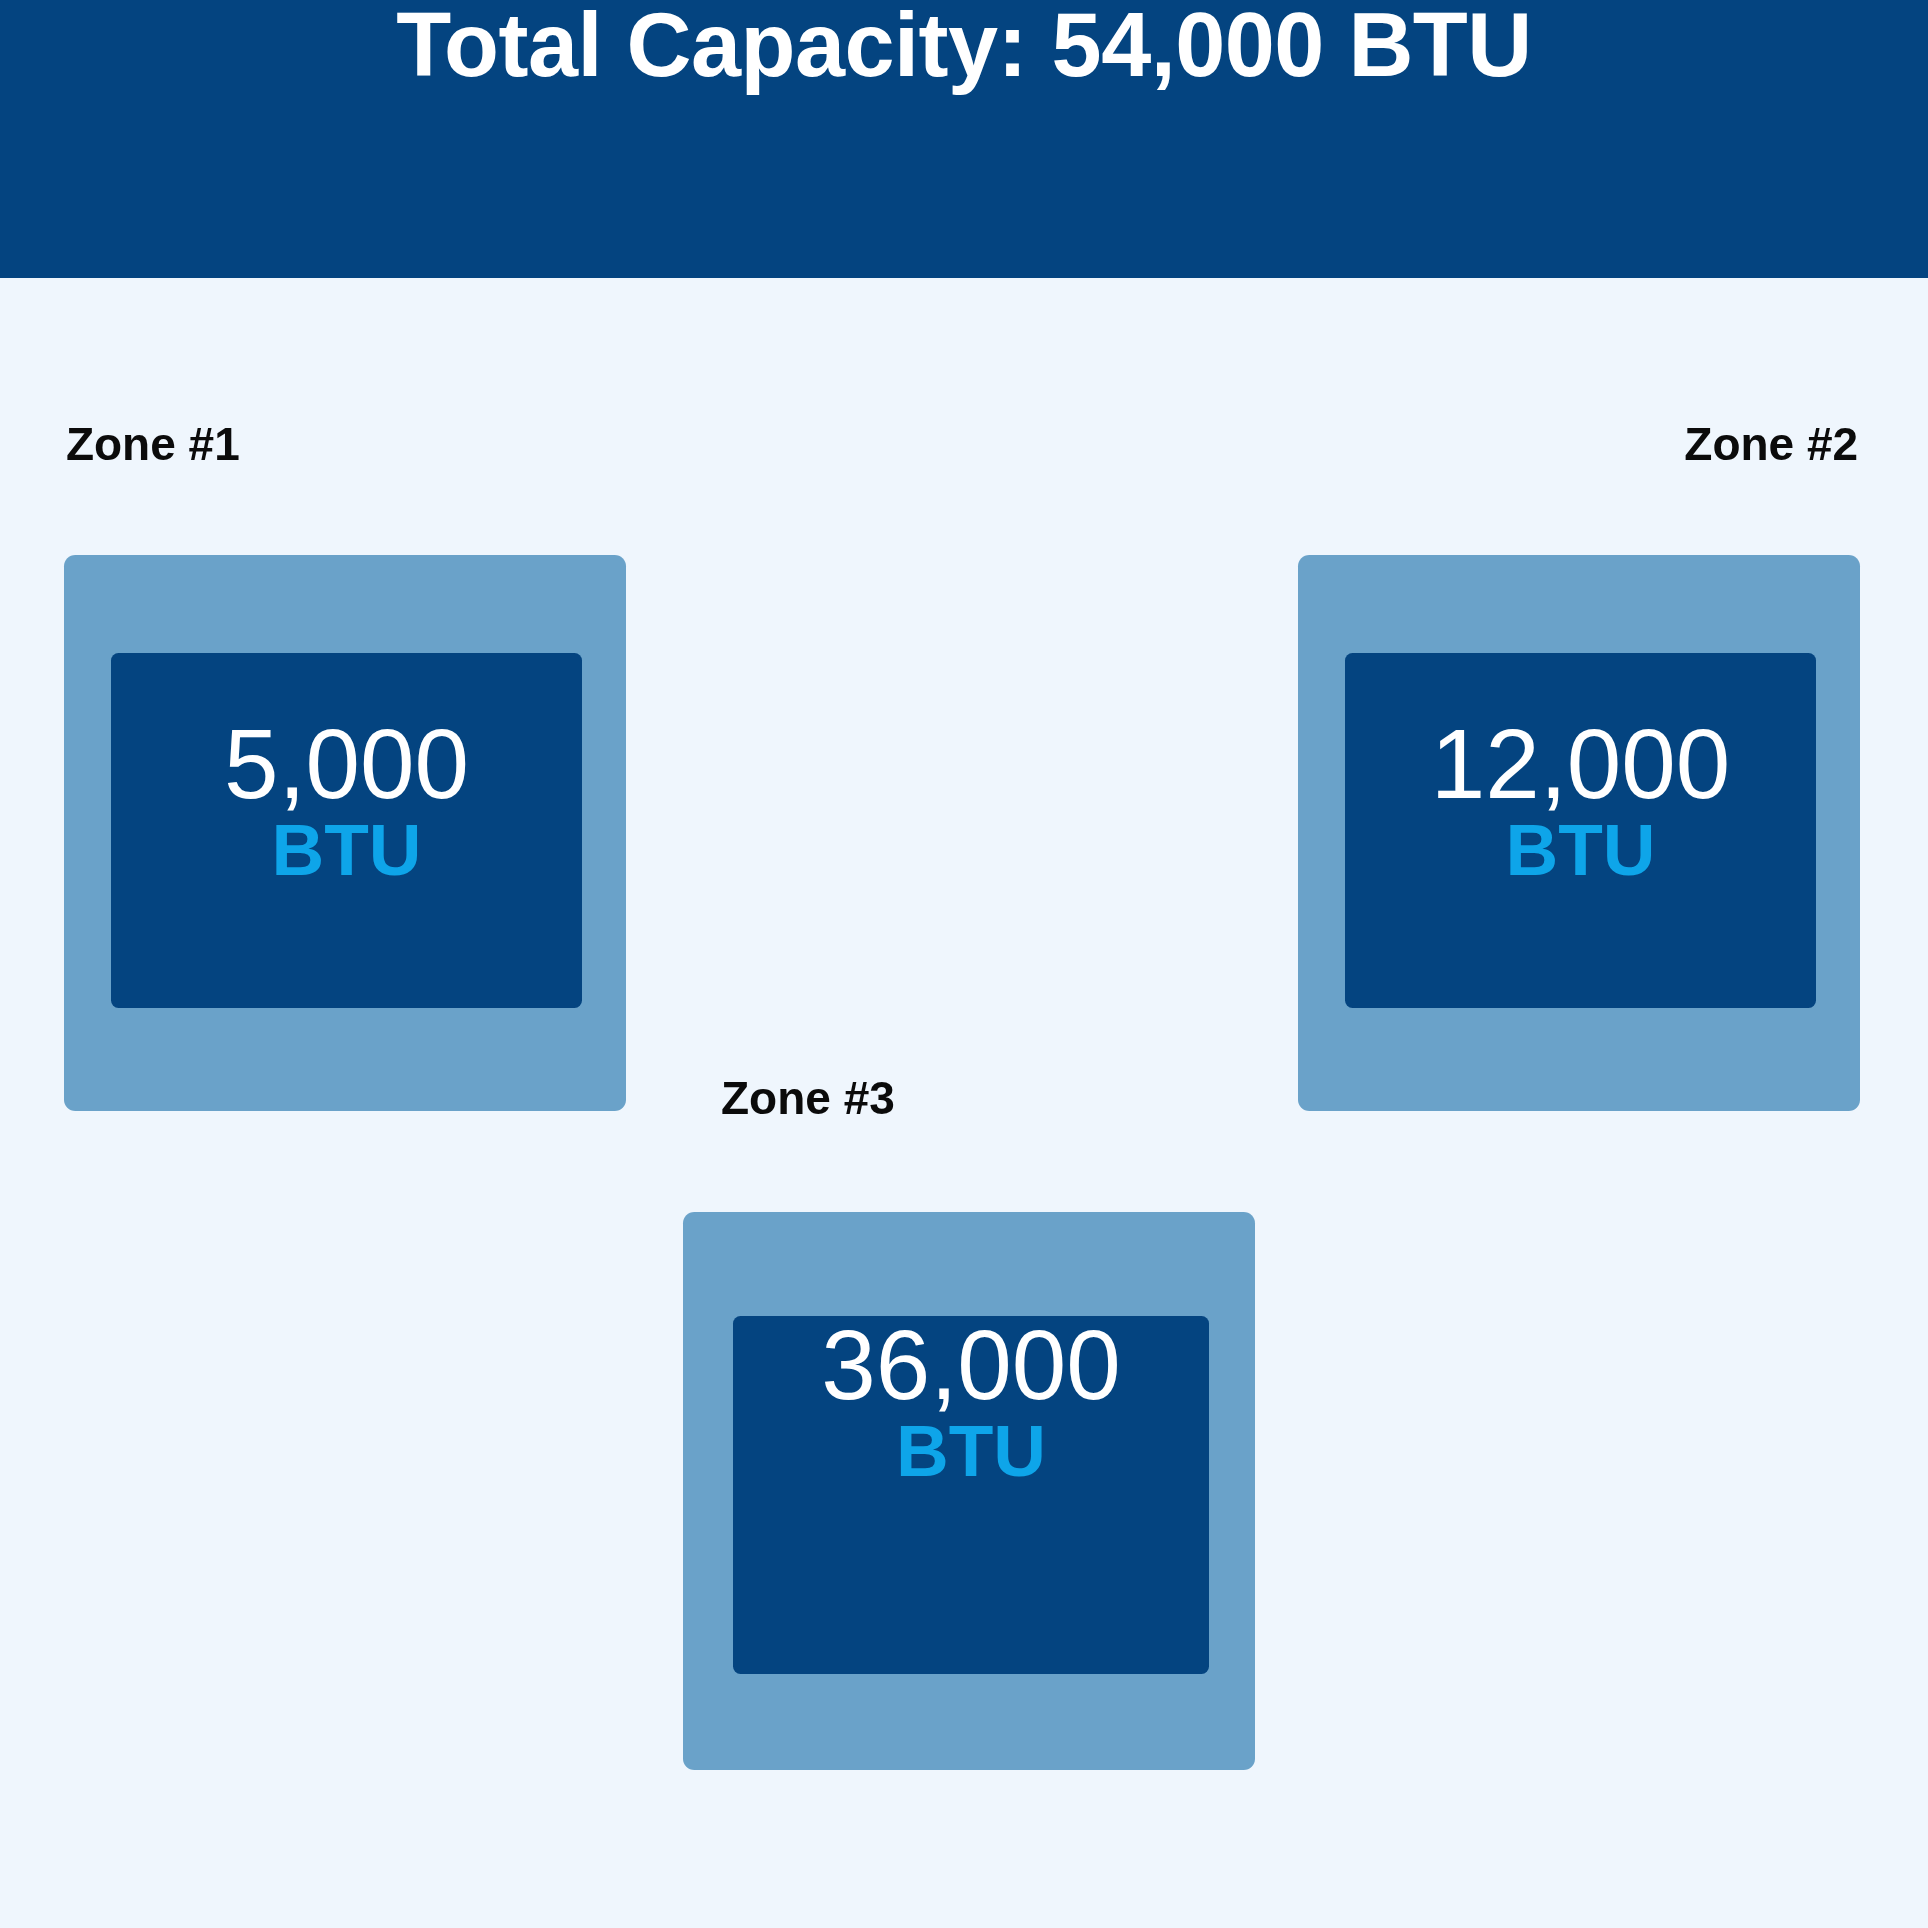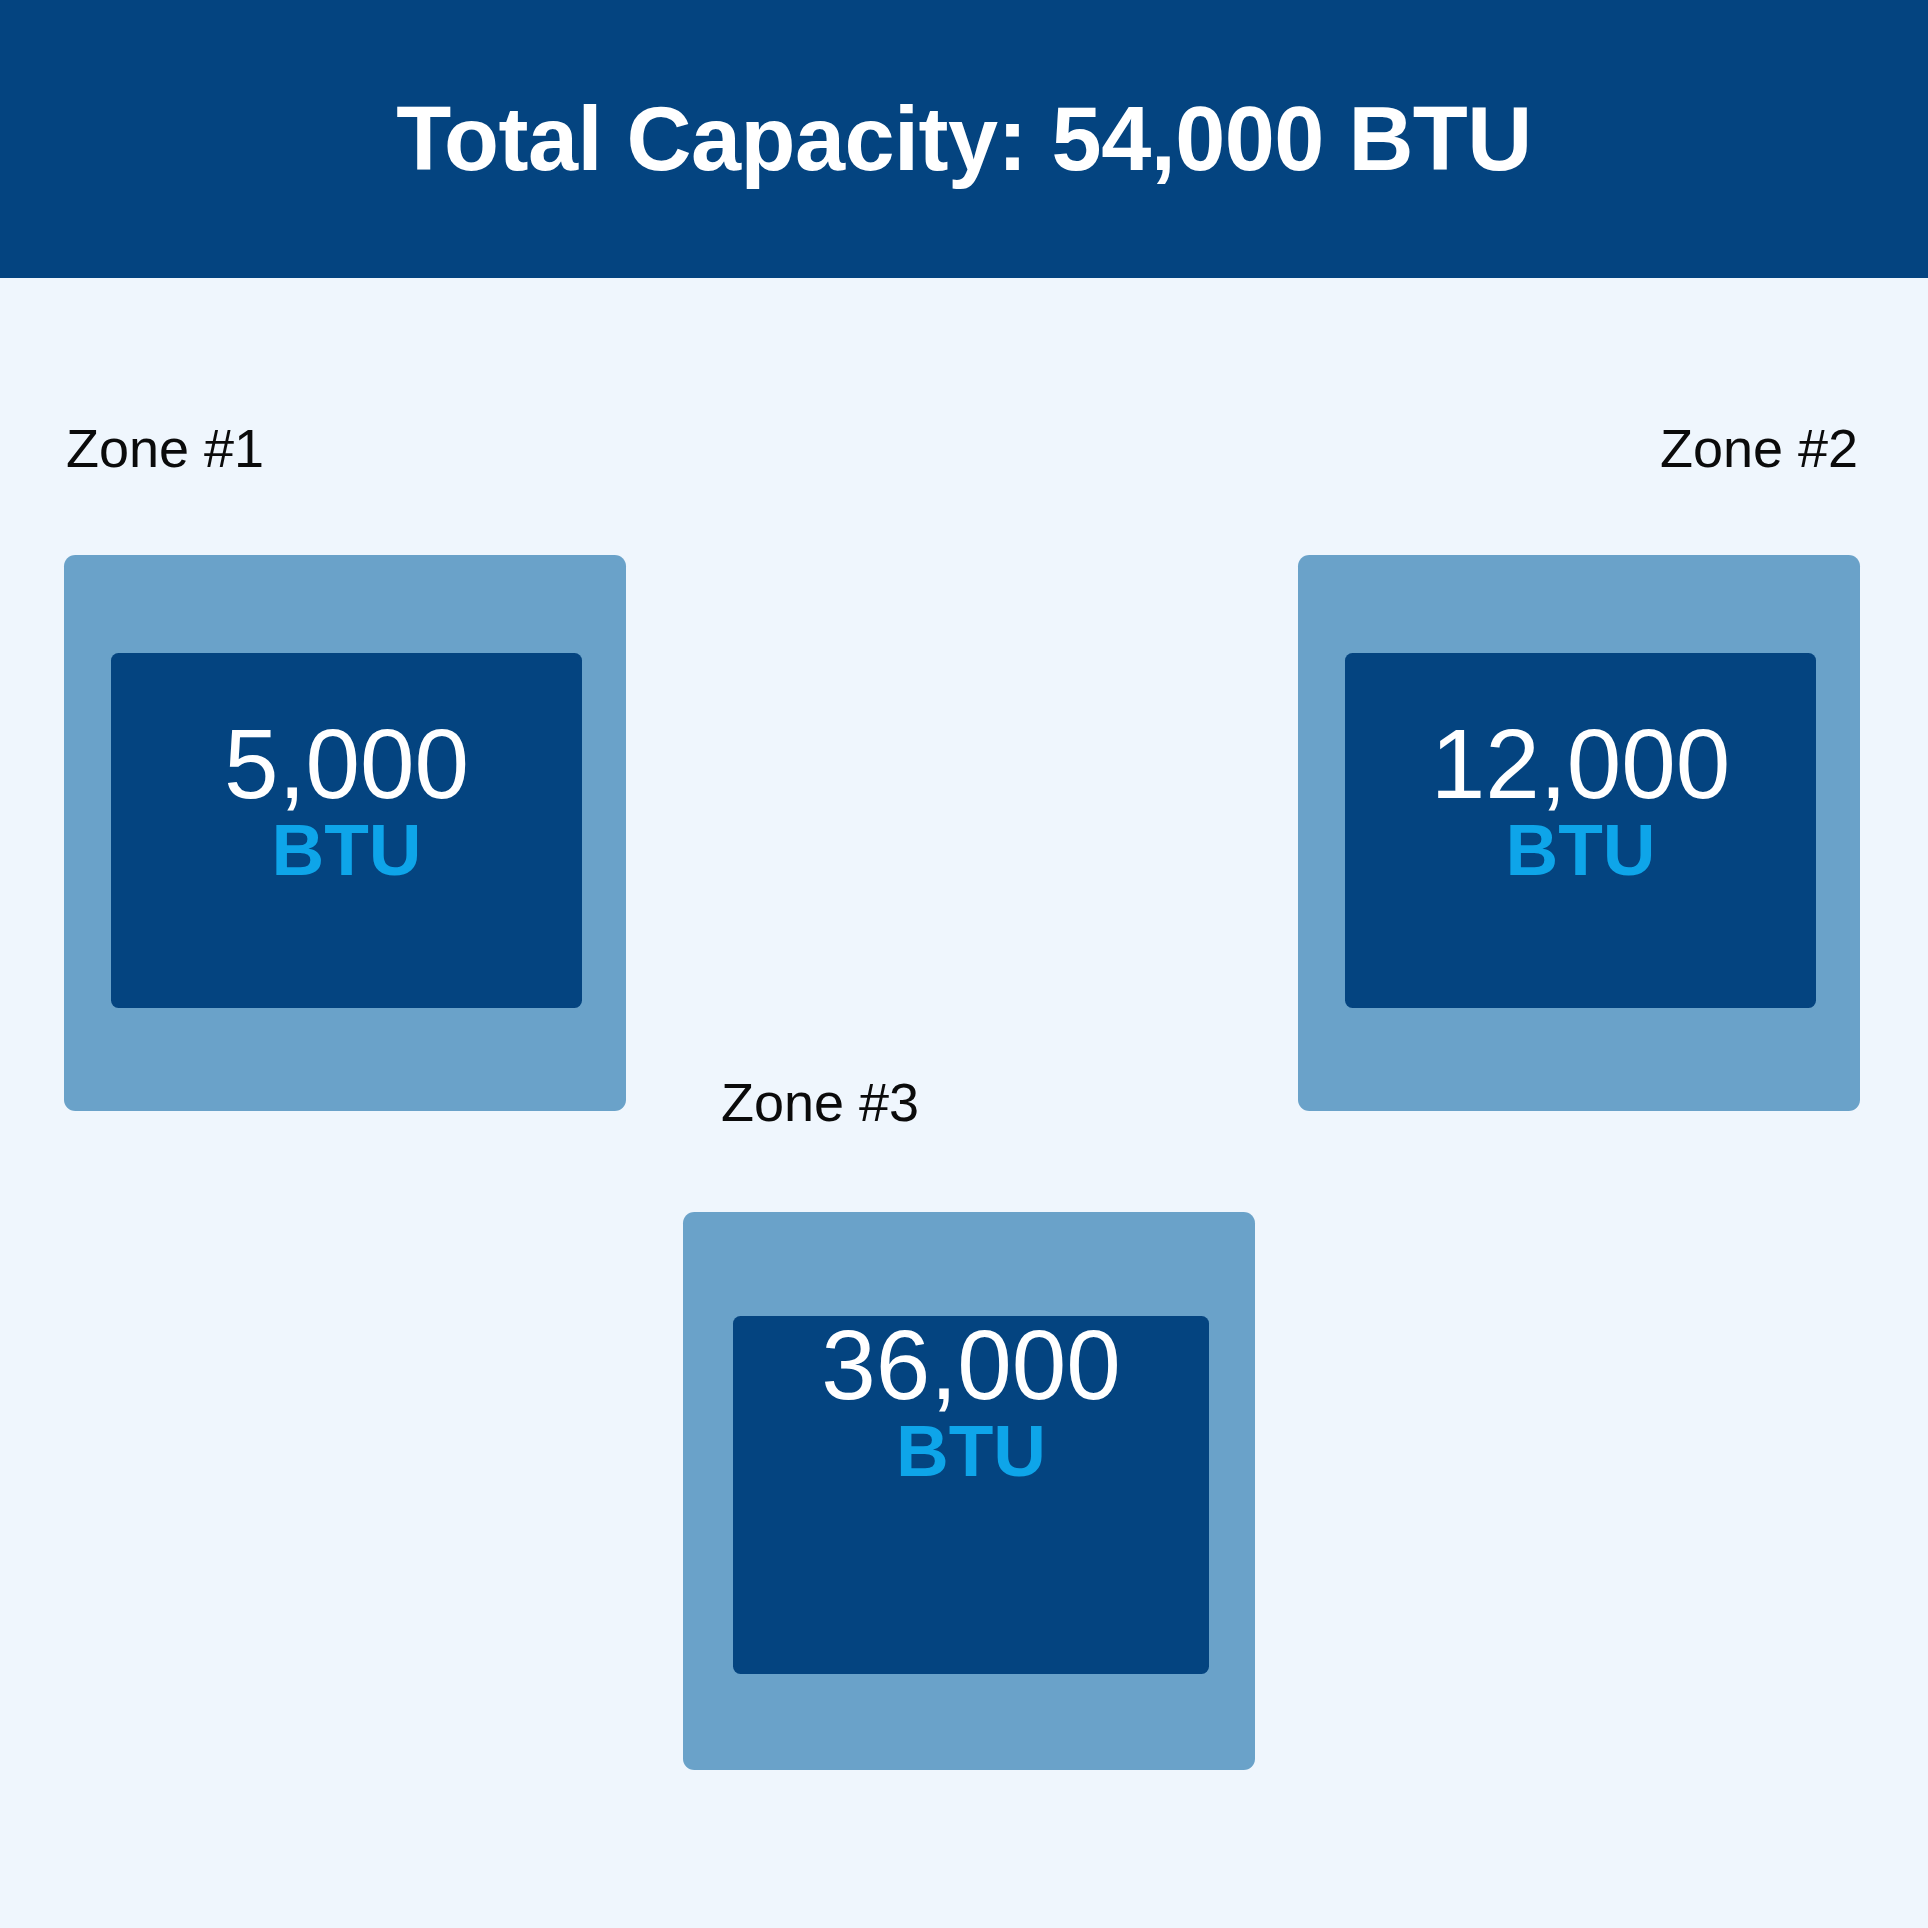--- a/index.html
+++ b/index.html
@@ -25,7 +25,6 @@
     height: 278px;
     background: #044480;
     display: flex;
-    align-items: center;
     justify-content: center;
   }
   .header-title {

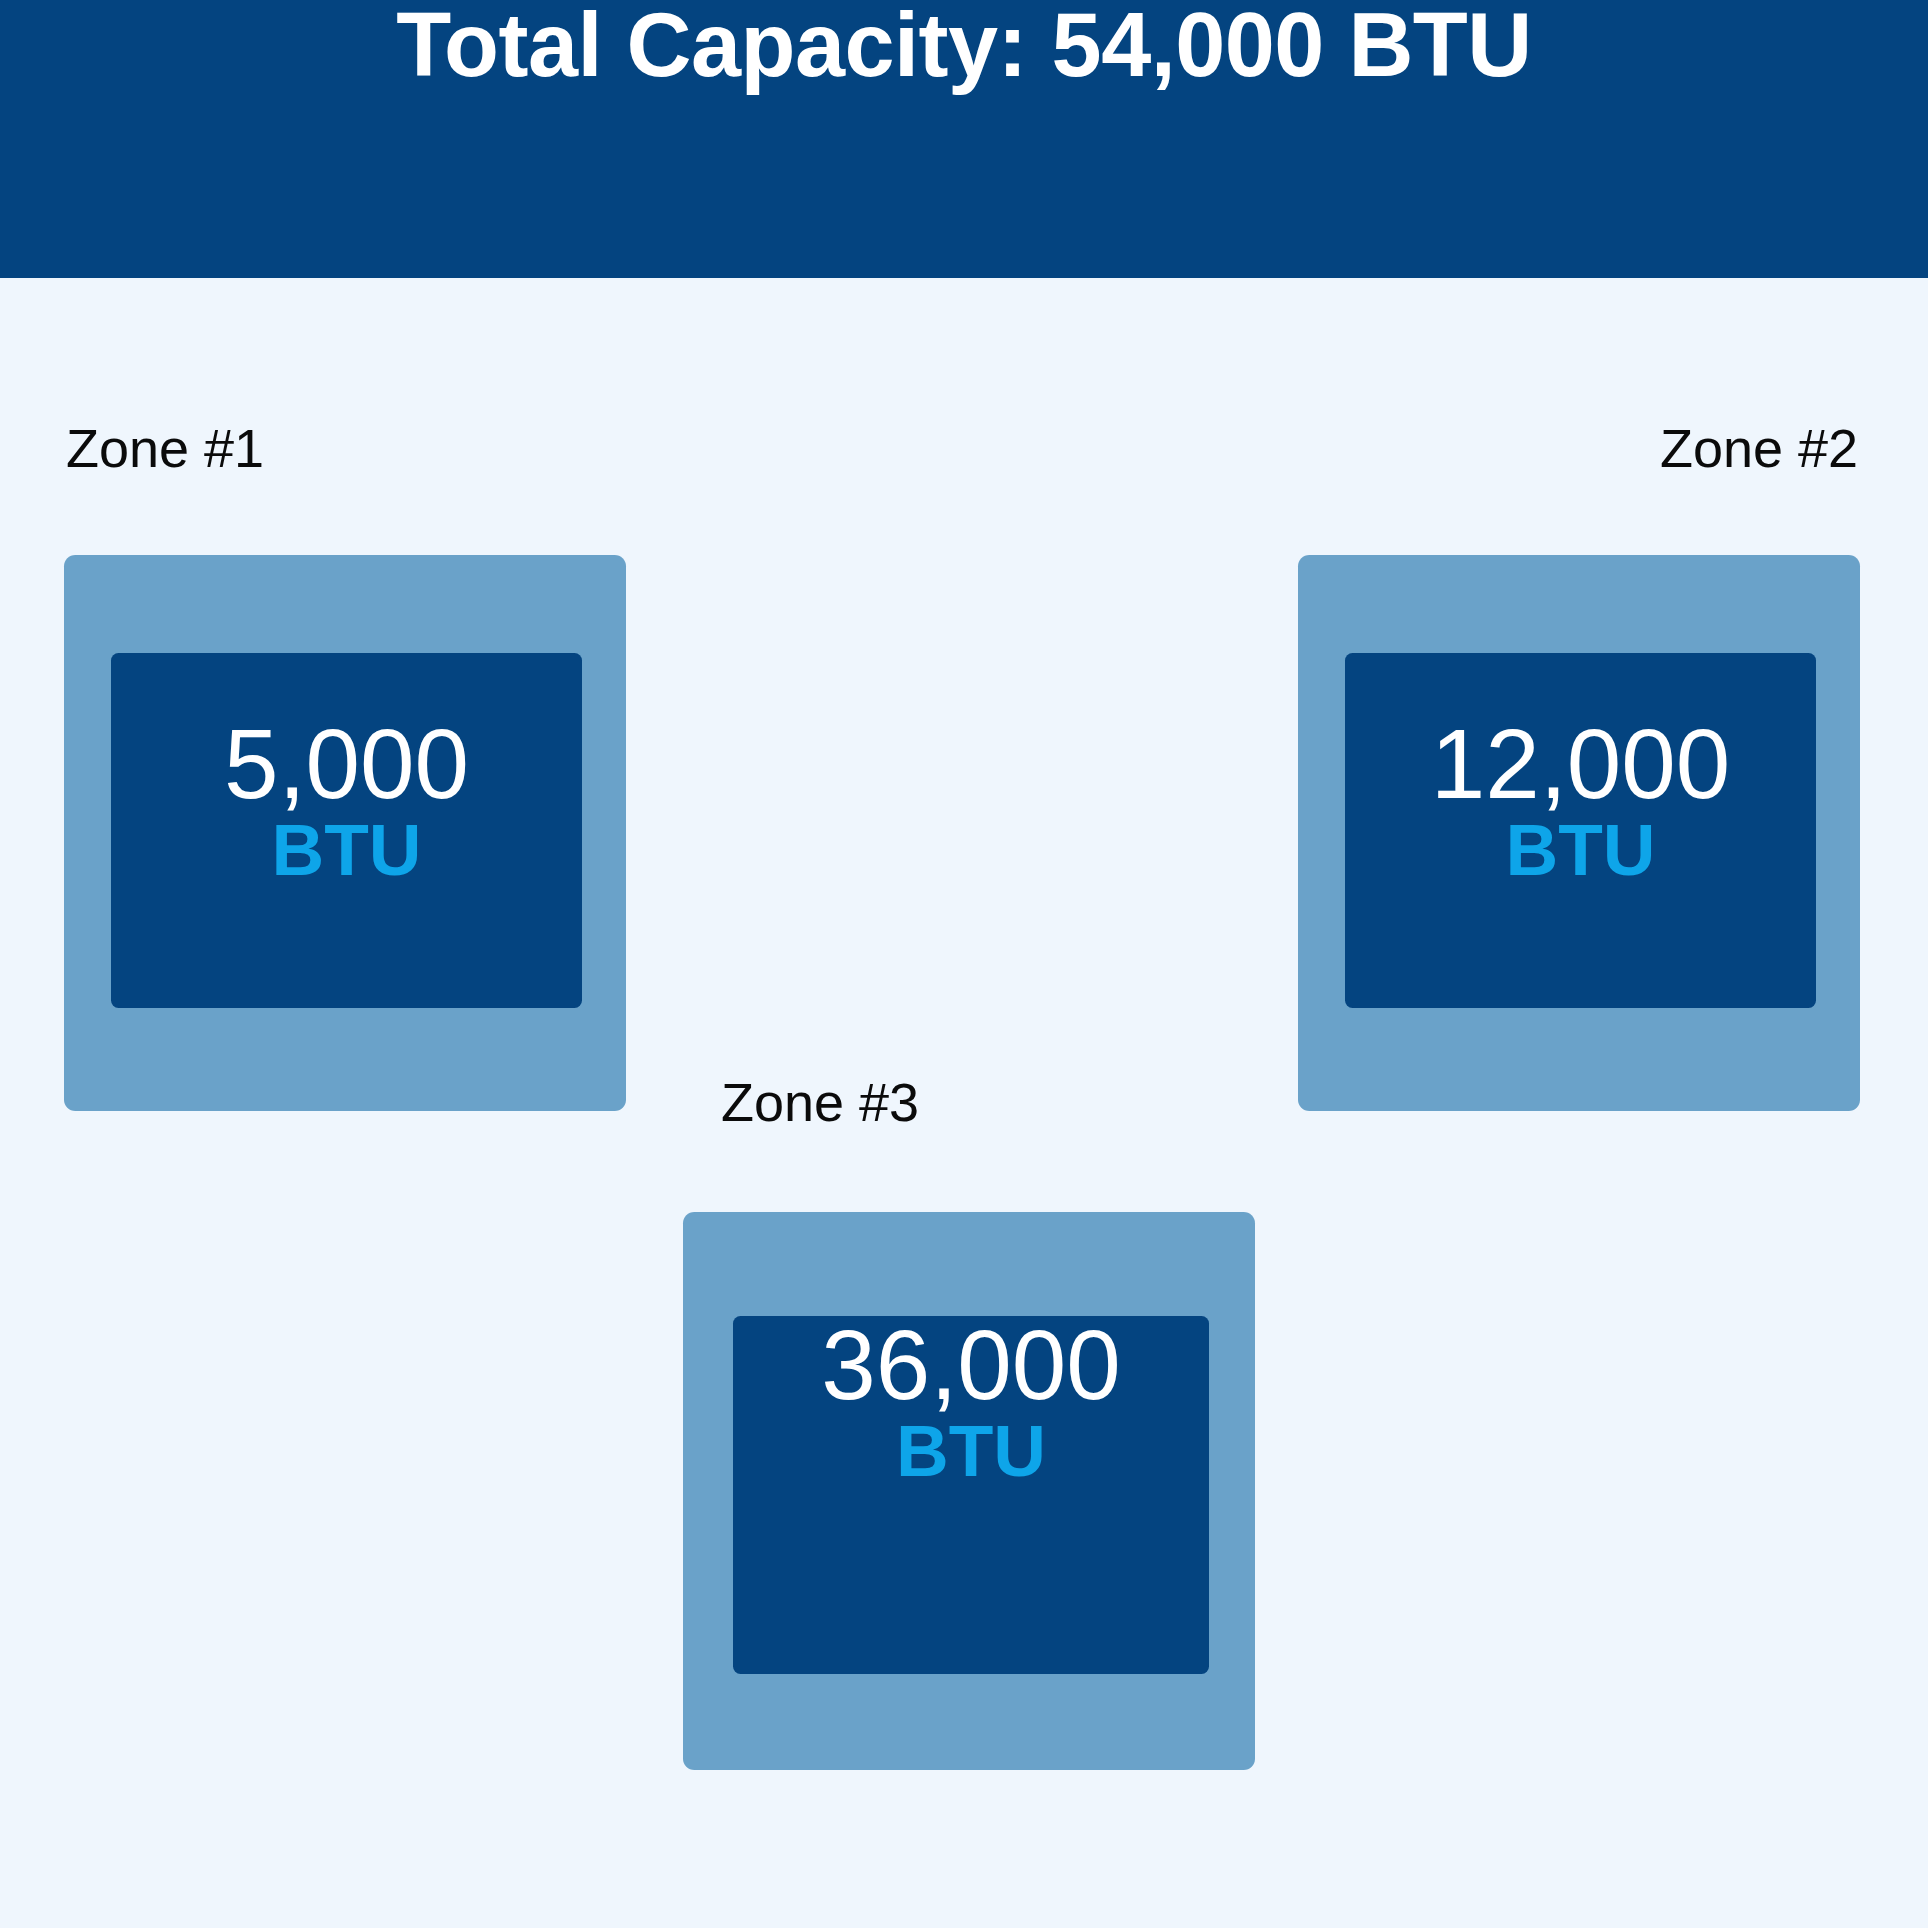--- a/index.html
+++ b/index.html
@@ -56,8 +56,8 @@
   .zone-label {
     position: absolute;
     font-family: "Liberation Sans", sans-serif;
-    font-size: 54px;
-    font-weight: normal;
+    font-size: 46px;
+    font-weight: bold;
     color: #0b0b0b;
     line-height: 1;
     white-space: nowrap;

